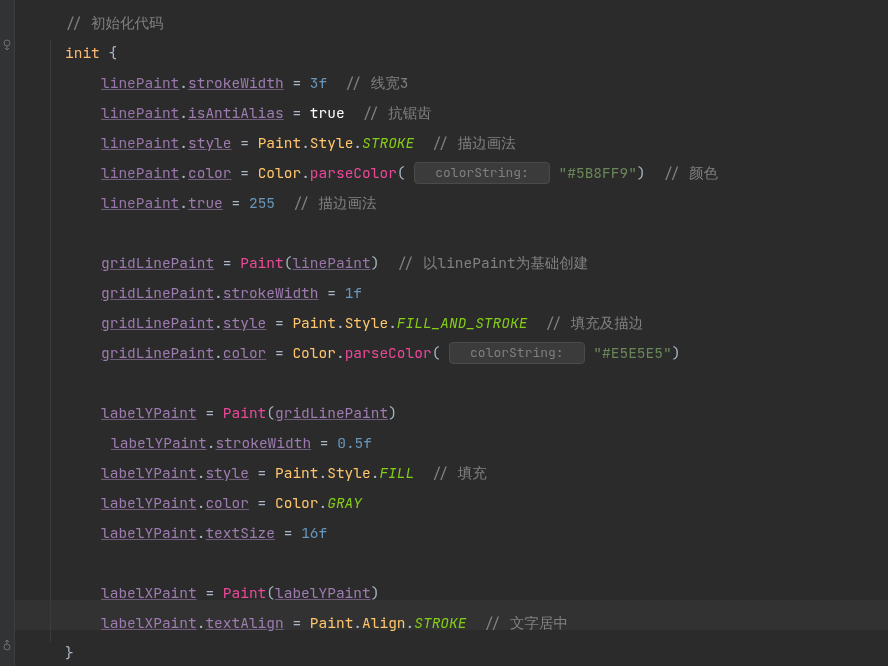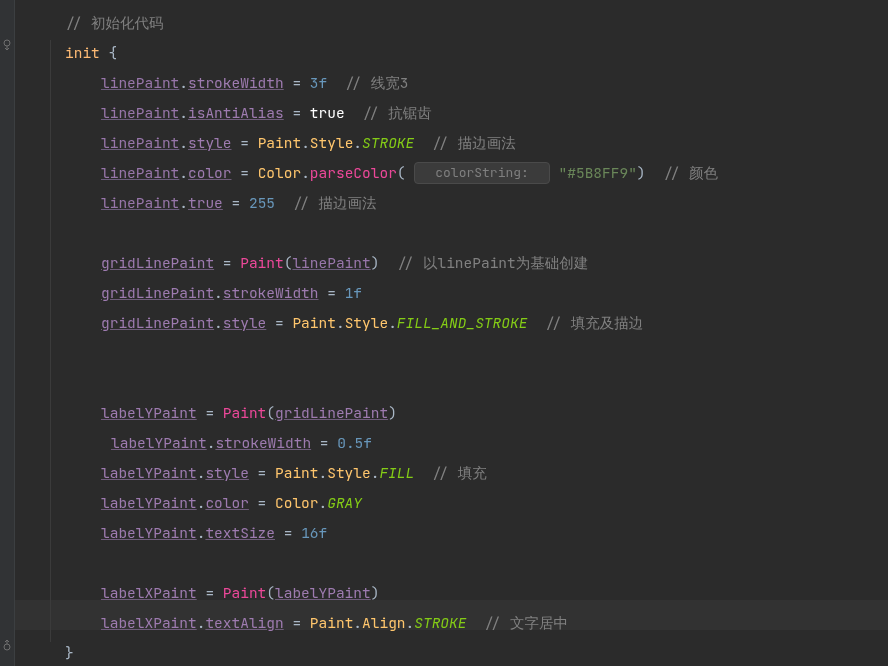--- a/index.html
+++ b/index.html
@@ -146,6 +146,7 @@
     <div class="line" style="top:308px;left:86px"><span class="mu">gridLinePaint</span><span class="dot">.</span><span class="mu">style</span><span class="op"> = </span><span class="fn">Paint</span><span class="dot">.</span><span class="fn">Style</span><span class="dot">.</span><span class="enm">FILL_AND_STROKE</span><span>  </span><span class="c">// 填充及描边</span></div>
 
     
+    <div class="line" style="top:338px;left:86px"><span class="mu">gridLinePaint</span><span class="dot">.</span><span class="mu">color</span><span class="op"> = </span><span class="fn">Color</span><span class="dot">.</span><span class="id">parseColor</span><span class="op">(</span>&nbsp;<span class="hint">colorString:</span> <span class="st">"#E5E5E5"</span><span class="op">)</span></div>
 
     
 

